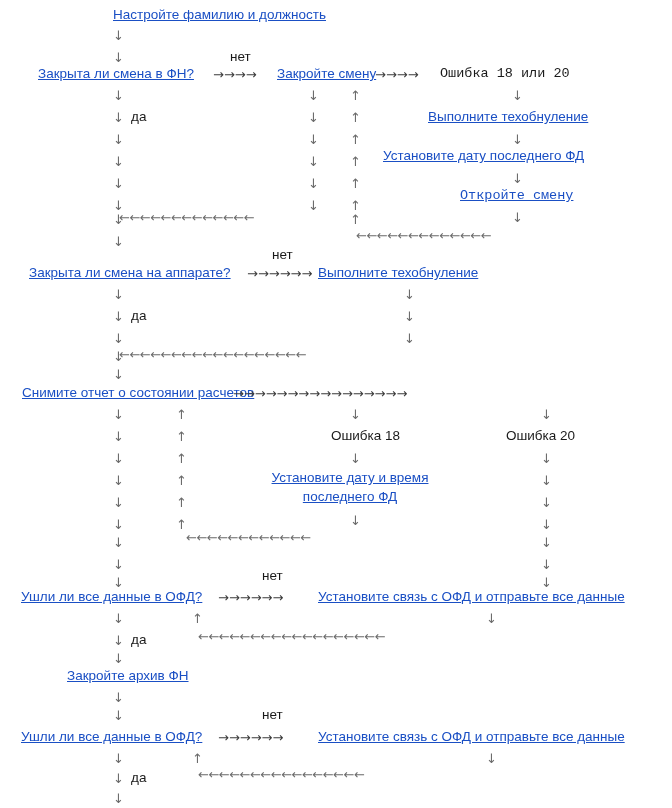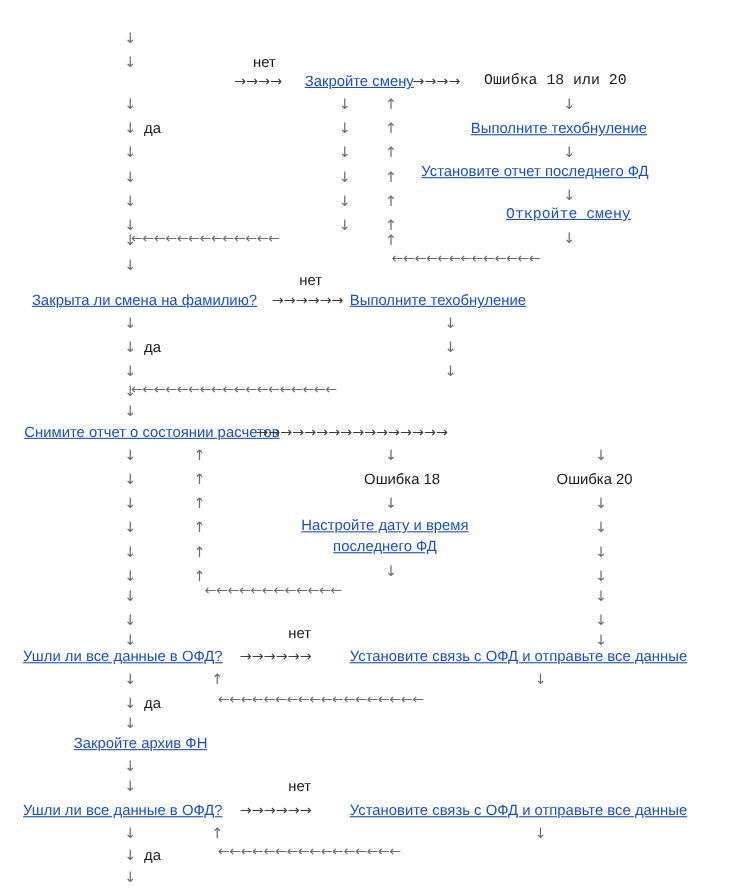--- a/index.html
+++ b/index.html
@@ -74,6 +74,7 @@
 
 <div id="chart">
 
+  <div class="node link" style="left:113px; top:7px;">Настройте фамилию и должность</div>
 
   <div class="arrow v" style="left:113px; top:29px;">↓</div>
   <div class="arrow v" style="left:113px; top:51px;">↓</div>

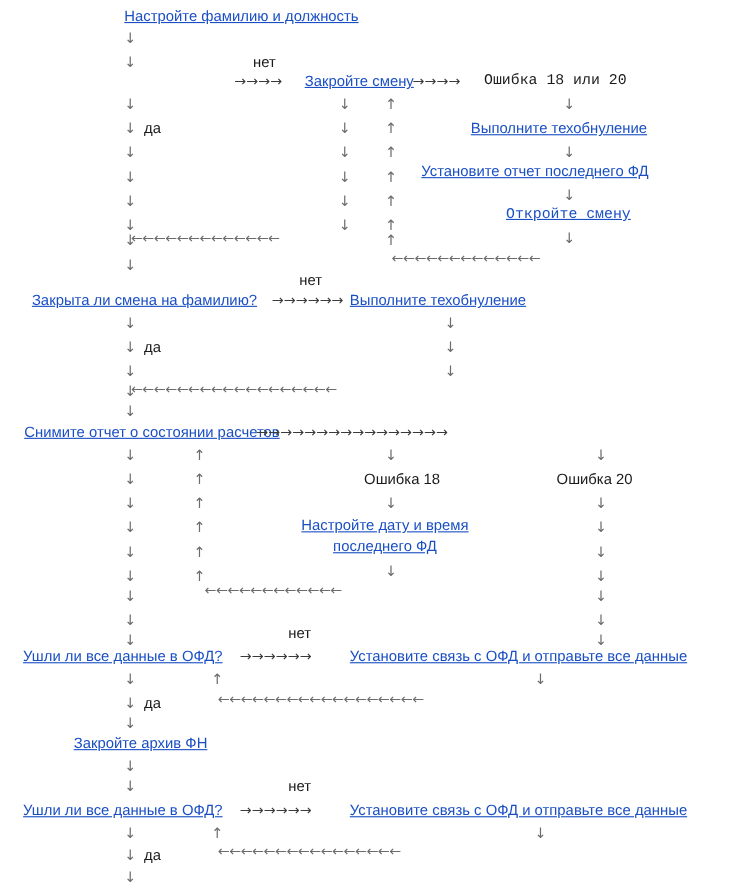--- a/index.html
+++ b/index.html
@@ -81,6 +81,7 @@
 
   <div class="node label" style="left:230px; top:49px;">нет</div>
 
+  <div class="node link" style="left:38px; top:66px;">Закрыта ли смена в ФН?</div>
   <div class="arrow inline-h" style="left:213px; top:68px;">→→→→</div>
   <div class="node link" style="left:277px; top:66px;">Закройте смену</div>
   <div class="arrow inline-h" style="left:375px; top:68px;">→→→→</div>

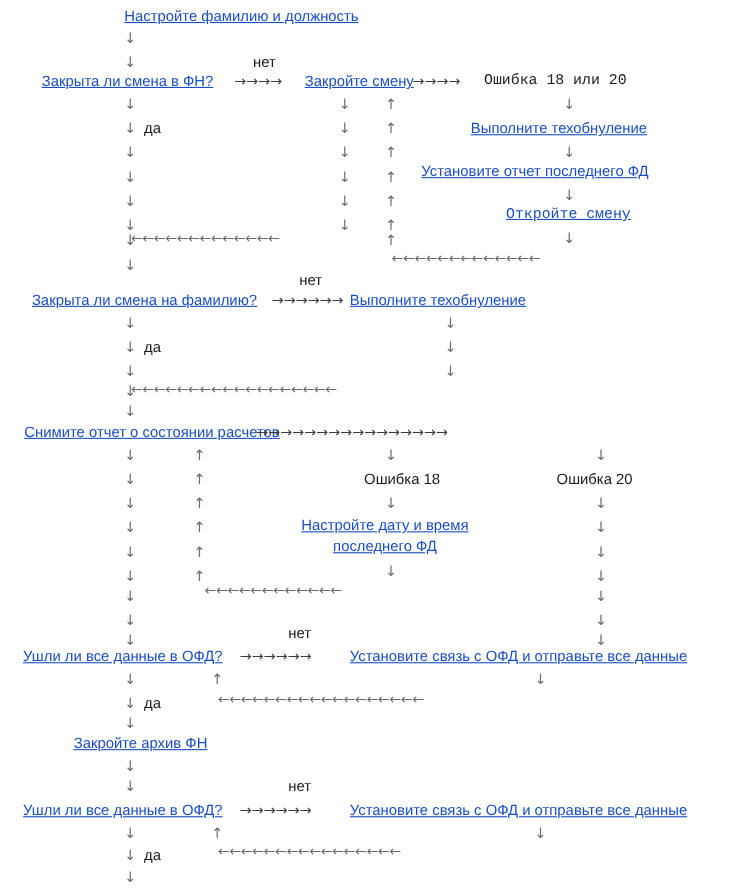--- a/index.html
+++ b/index.html
@@ -115,7 +115,7 @@
   <div class="arrow v" style="left:512px; top:89px;">↓</div>
   <div class="node link" style="left:428px; top:109px;">Выполните техобнуление</div>
   <div class="arrow v" style="left:512px; top:133px;">↓</div>
-  <div class="node link" style="left:383px; top:148px;">Установите отчет последнего ФД</div>
+  <div class="node link" style="left:383px; top:148px;">Установите дату последнего ФД</div>
   <div class="arrow v" style="left:512px; top:172px;">↓</div>
   <div class="node link" style="left:460px; top:188px;font-family:Liberation Mono, monospace;">Откройте смену</div>
   <div class="arrow v" style="left:512px; top:211px;">↓</div>

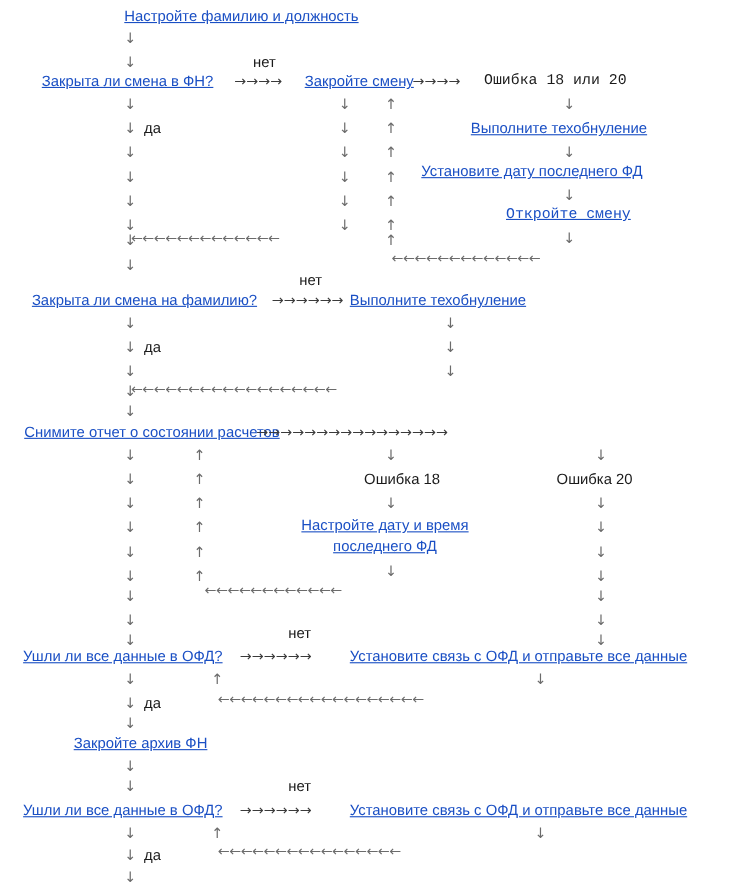--- a/index.html
+++ b/index.html
@@ -125,7 +125,7 @@
 
   <div class="node label" style="left:272px; top:247px;">нет</div>
 
-  <div class="node link" style="left:29px; top:265px;">Закрыта ли смена на фамилию?</div>
+  <div class="node link" style="left:29px; top:265px;">Закрыта ли смена на аппарате?</div>
   <div class="arrow inline-h" style="left:247px; top:267px;">→→→→→→</div>
   <div class="node link" style="left:318px; top:265px;">Выполните техобнуление</div>
 

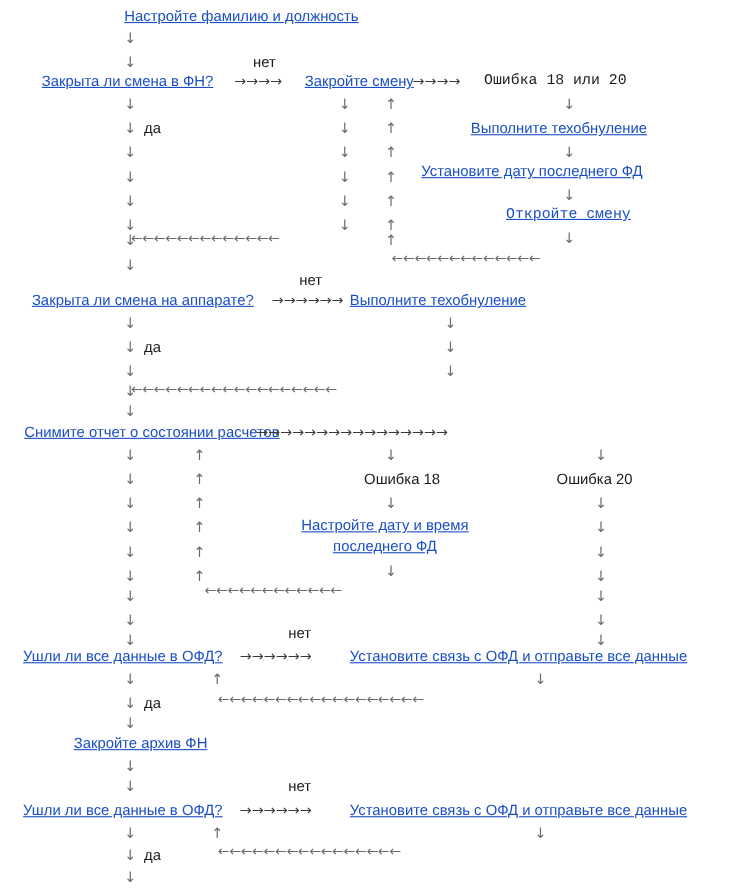--- a/index.html
+++ b/index.html
@@ -166,7 +166,7 @@
   <div class="node plain" style="left:315px; top:428px;margin-left:16px;">Ошибка 18</div>
   <div class="arrow v" style="left:350px; top:452px;">↓</div>
   <div class="node link two-line center" style="left:262px; top:468px; width:176px;">
-    <span>Настройте дату и время</span><br>
+    <span>Установите дату и время</span><br>
     <span>последнего ФД</span>
   </div>
   <div class="arrow v" style="left:350px; top:514px;">↓</div>

